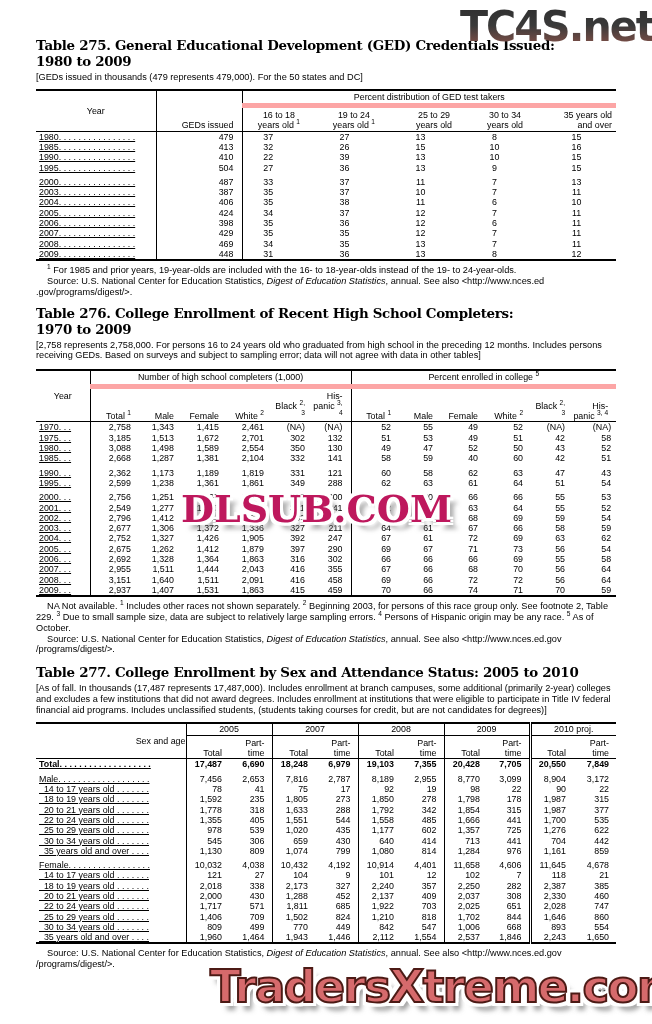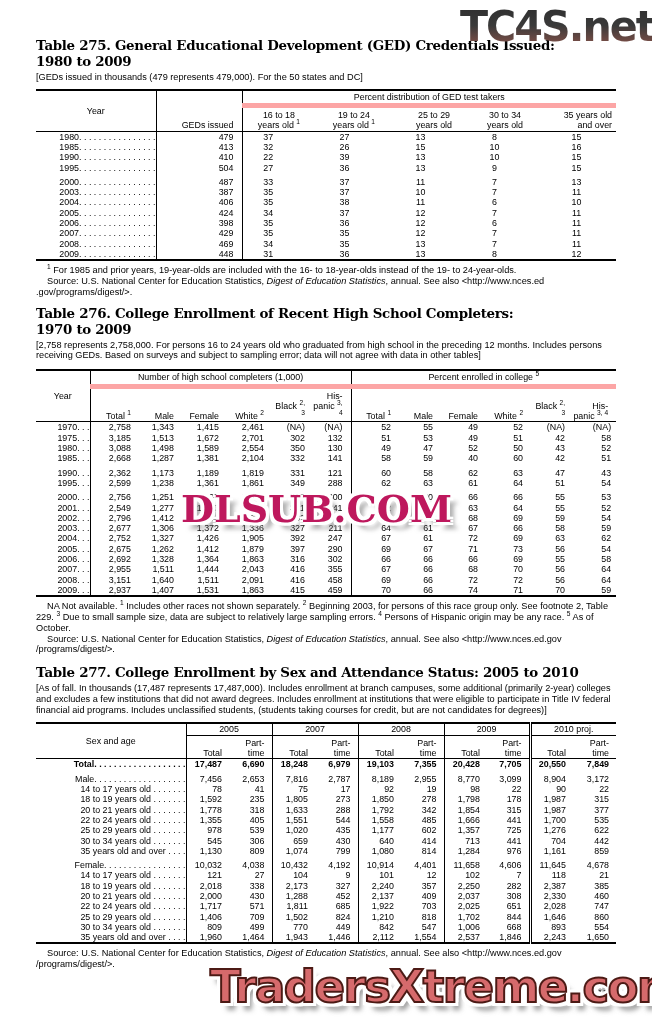--- a/index.html
+++ b/index.html
@@ -30,7 +30,7 @@
   th, td { padding:0; line-height:10.3px; overflow:hidden; }
   th { font-weight:normal; vertical-align:bottom; text-align:right; }
   td.num { text-align:right; white-space:nowrap; }
-  td.lbl { text-align:right; white-space:pre; padding-left:3px; }
+  td.lbl { text-align:left; white-space:pre; padding-left:3px;text-decoration:underline; }
   tbody tr:first-child td { border-top:1px solid #000; }
   tr.gap td { padding-top:4px; }
   tr.bold td { font-weight:bold; }

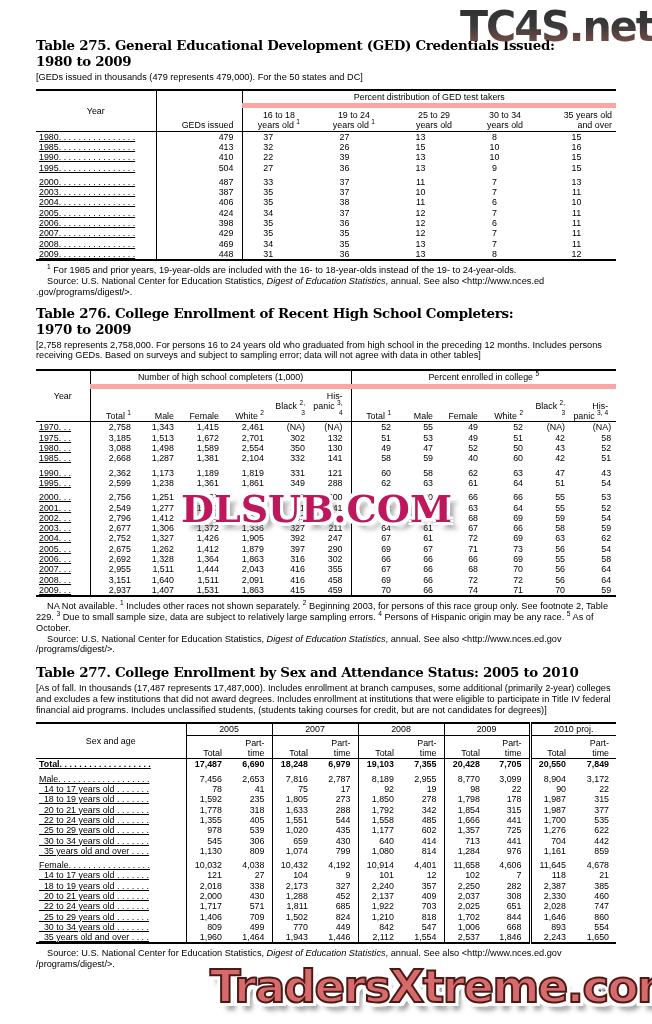--- a/index.html
+++ b/index.html
@@ -61,7 +61,7 @@
 
   
   #t277 { margin-top:6px; }
-  #t277 .c-sex { text-align:center; vertical-align:middle; border-right:1px solid #000; }
+  #t277 .c-sex { vertical-align:middle; border-right:1px solid #000; }
   #t277 th.c-yr { text-align:center; border-bottom:1px solid #000; padding-bottom:1px; }
   #t277 th.c-yr.dbl { border-right:3px double #000; }
   #t277 thead tr.subhead th { padding-right:7px; padding-top:2px; }

